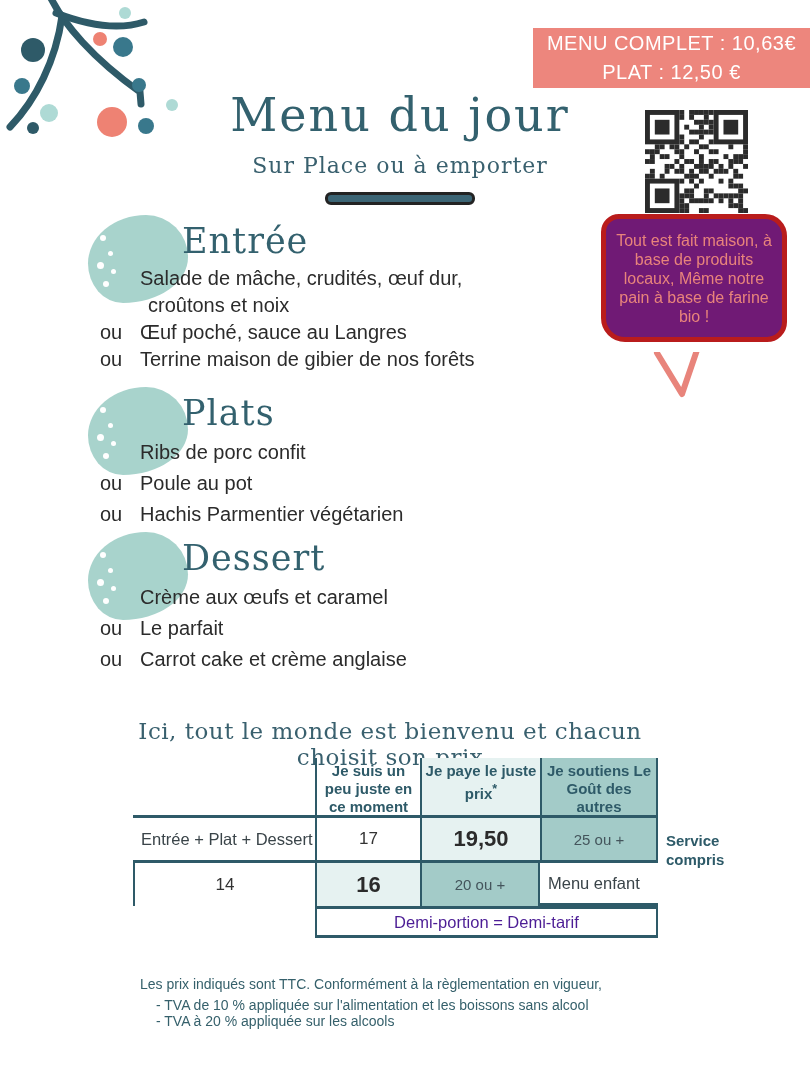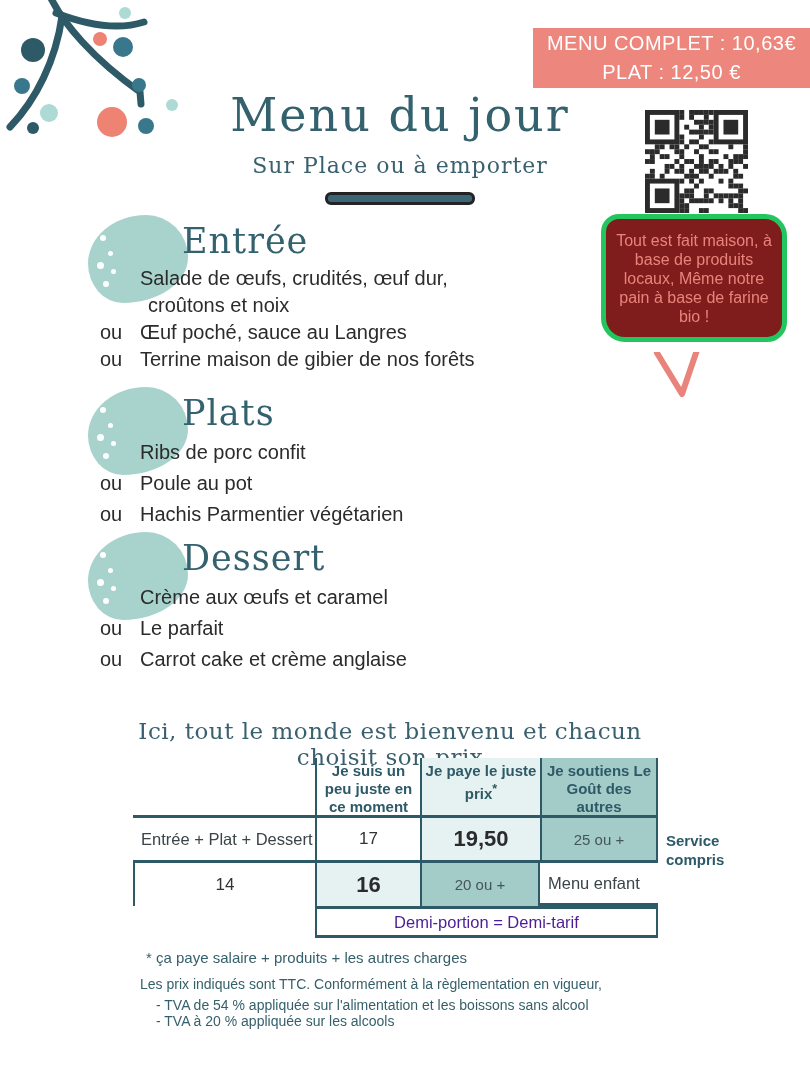--- a/index.html
+++ b/index.html
@@ -27,7 +27,7 @@
 
   
   .bubble{position:absolute;left:601px;top:214px;width:186px;min-height:128px;
-    border:5px solid #22c55e;border-radius:18px 22px 20px 24px;background:#7f1d1d;
+    border:5px solid #b91c1c;border-radius:18px 22px 20px 24px;background:#701a75;
     color:#E8847B;font-size:16px;line-height:19px;text-align:center;
     padding:12px 8px 10px;box-sizing:border-box;}
   .bubble-tail{position:absolute;left:652px;top:352px;}

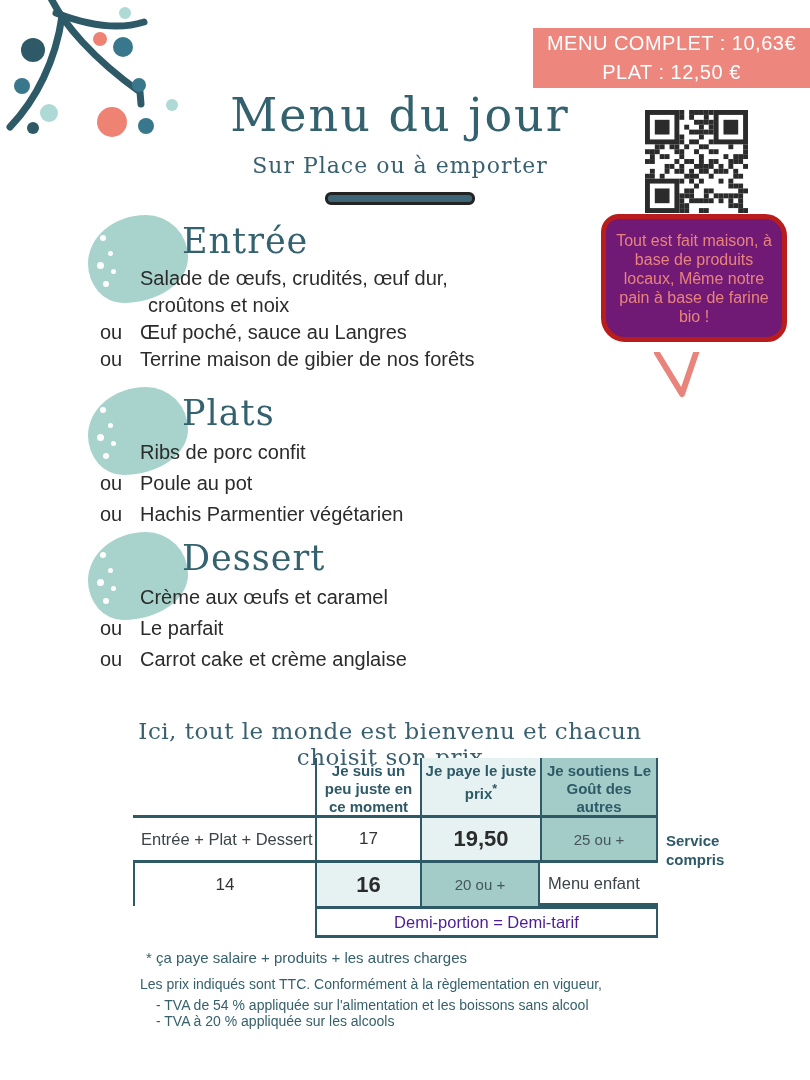--- a/index.html
+++ b/index.html
@@ -298,7 +298,7 @@
     <div class="items">
       <div class="item">
         <span class="ou"></span>
-        <span class="txt w-wrap">Salade de œufs, crudités, œuf dur, croûtons et noix</span>
+        <span class="txt w-wrap">Salade de mâche, crudités, œuf dur, croûtons et noix</span>
       </div>
       <div class="item">
         <span class="ou">ou</span>

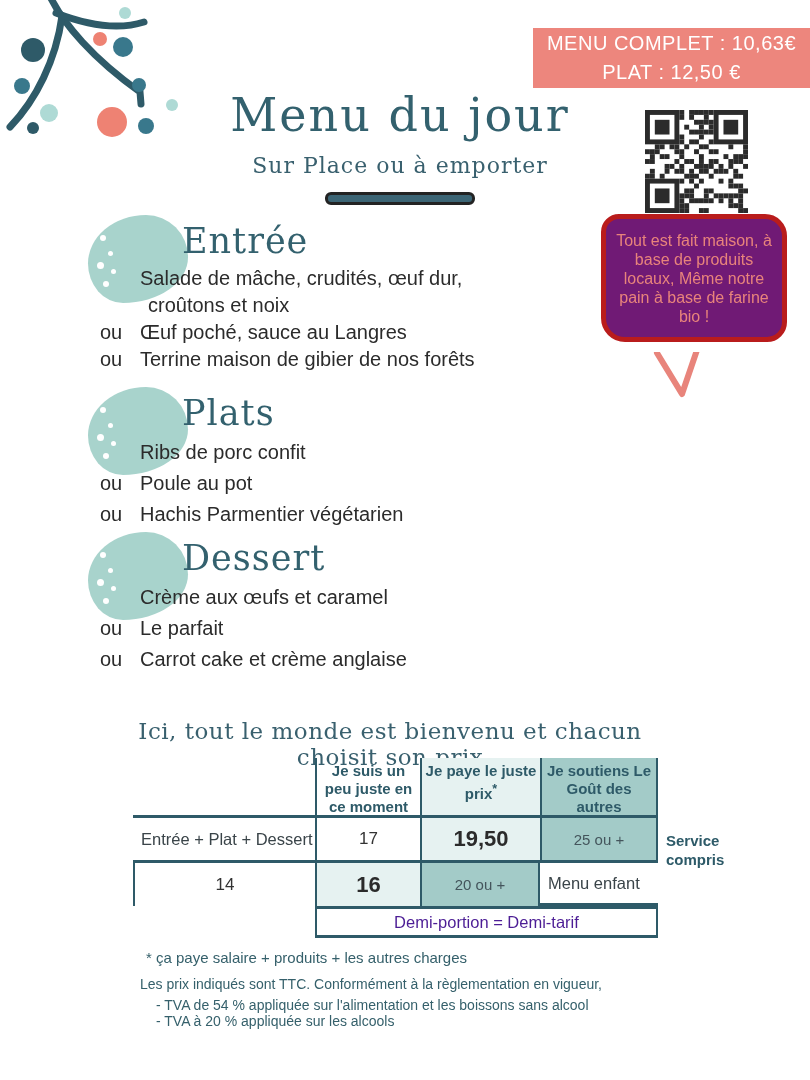--- a/index.html
+++ b/index.html
@@ -387,7 +387,6 @@
 
   <div class="service">Service compris</div>
 
-  <div class="fn fn1">* ça paye salaire + produits + les autres charges</div>
   <div class="fn fn2">Les prix indiqués sont TTC. Conformément à la règlementation en vigueur,</div>
   <div class="fn fn3">- TVA de 54 % appliquée sur l'alimentation et les boissons sans alcool</div>
   <div class="fn fn4">- TVA à 20 % appliquée sur les alcools</div>

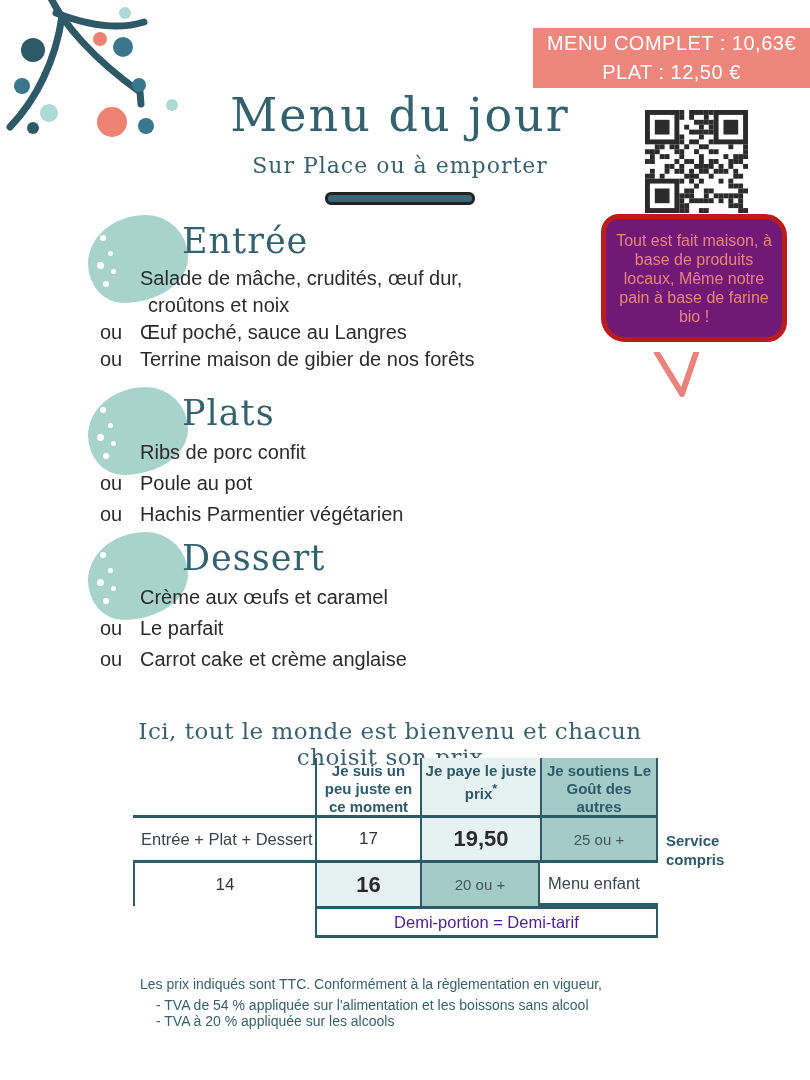--- a/index.html
+++ b/index.html
@@ -388,7 +388,7 @@
   <div class="service">Service compris</div>
 
   <div class="fn fn2">Les prix indiqués sont TTC. Conformément à la règlementation en vigueur,</div>
-  <div class="fn fn3">- TVA de 54 % appliquée sur l'alimentation et les boissons sans alcool</div>
+  <div class="fn fn3">- TVA de 10 % appliquée sur l'alimentation et les boissons sans alcool</div>
   <div class="fn fn4">- TVA à 20 % appliquée sur les alcools</div>
 
 </div>

